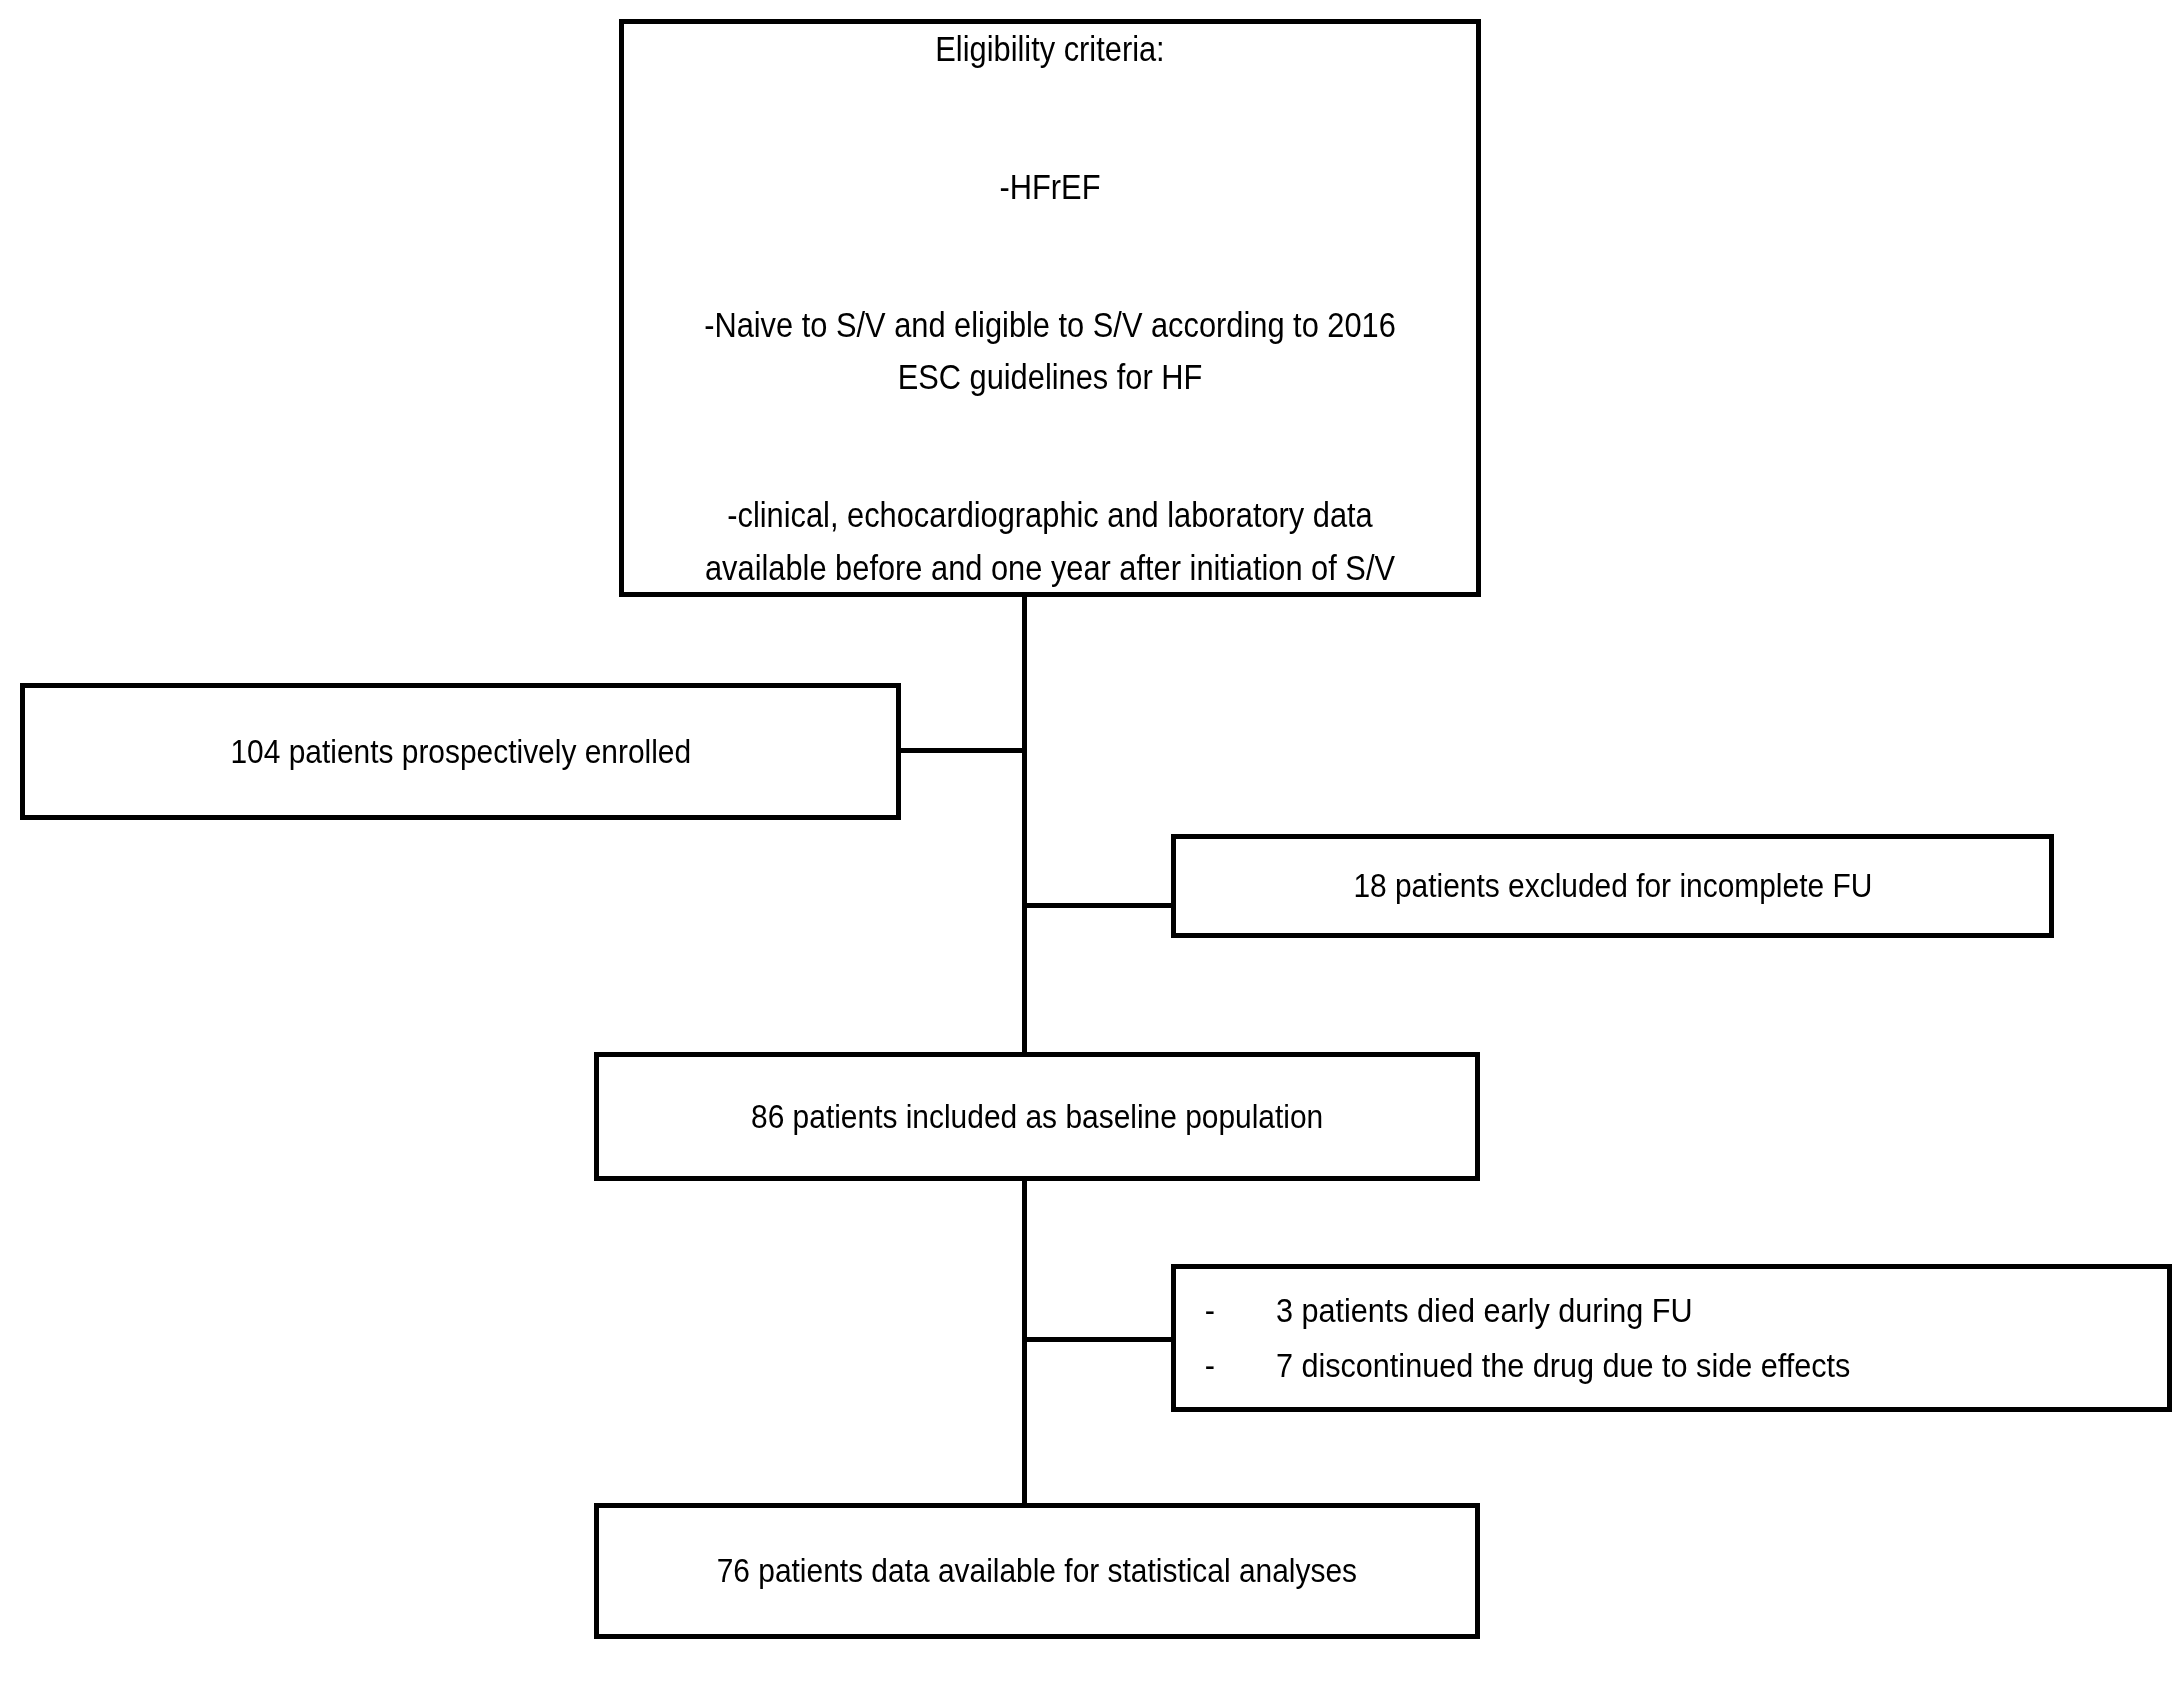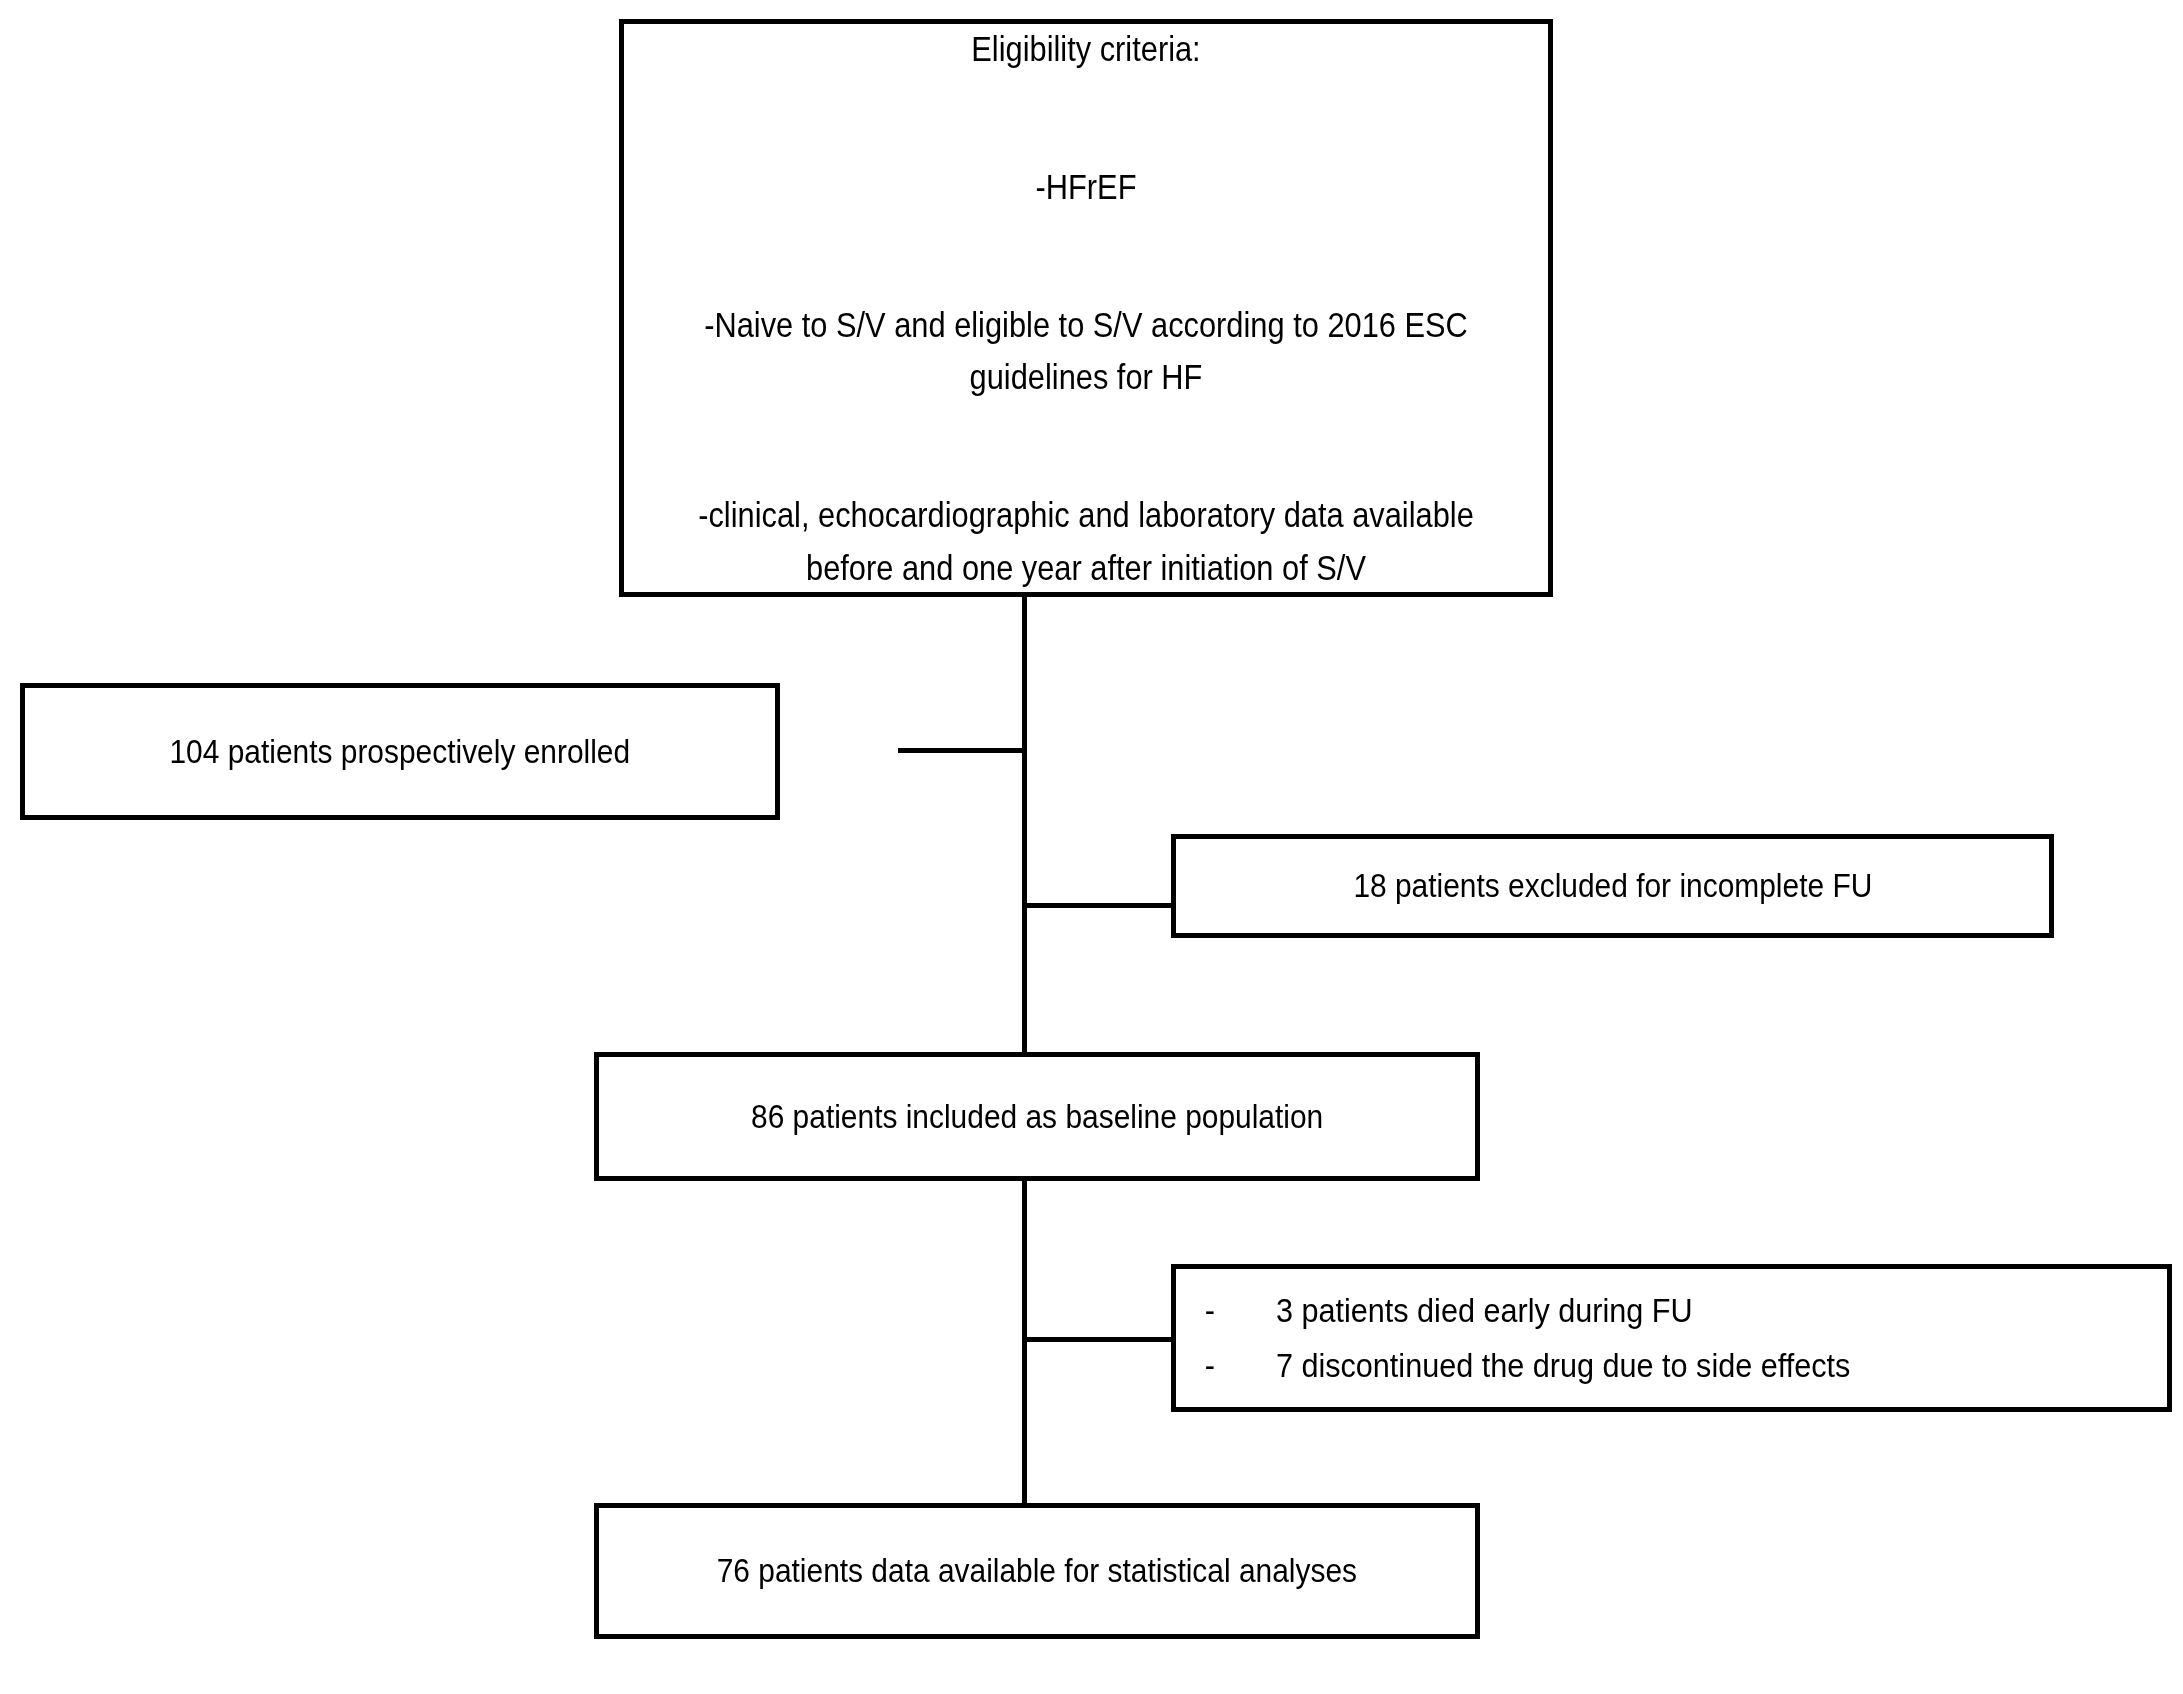--- a/index.html
+++ b/index.html
@@ -97,7 +97,7 @@
 
   <div class="hline" style="left:1022px; top:1337px; width:152px;"></div>
 
-  <div class="node" id="node-criteria" style="left:619px; top:19.4px; width:934px; height:578px;">
+  <div class="node" id="node-criteria" style="left:619px; top:19.4px; width:862px; height:578px;">
     <div class="node-text">
       <div class="crit-block">Eligibility criteria:</div>
       <div class="crit-block">-HFrEF</div>

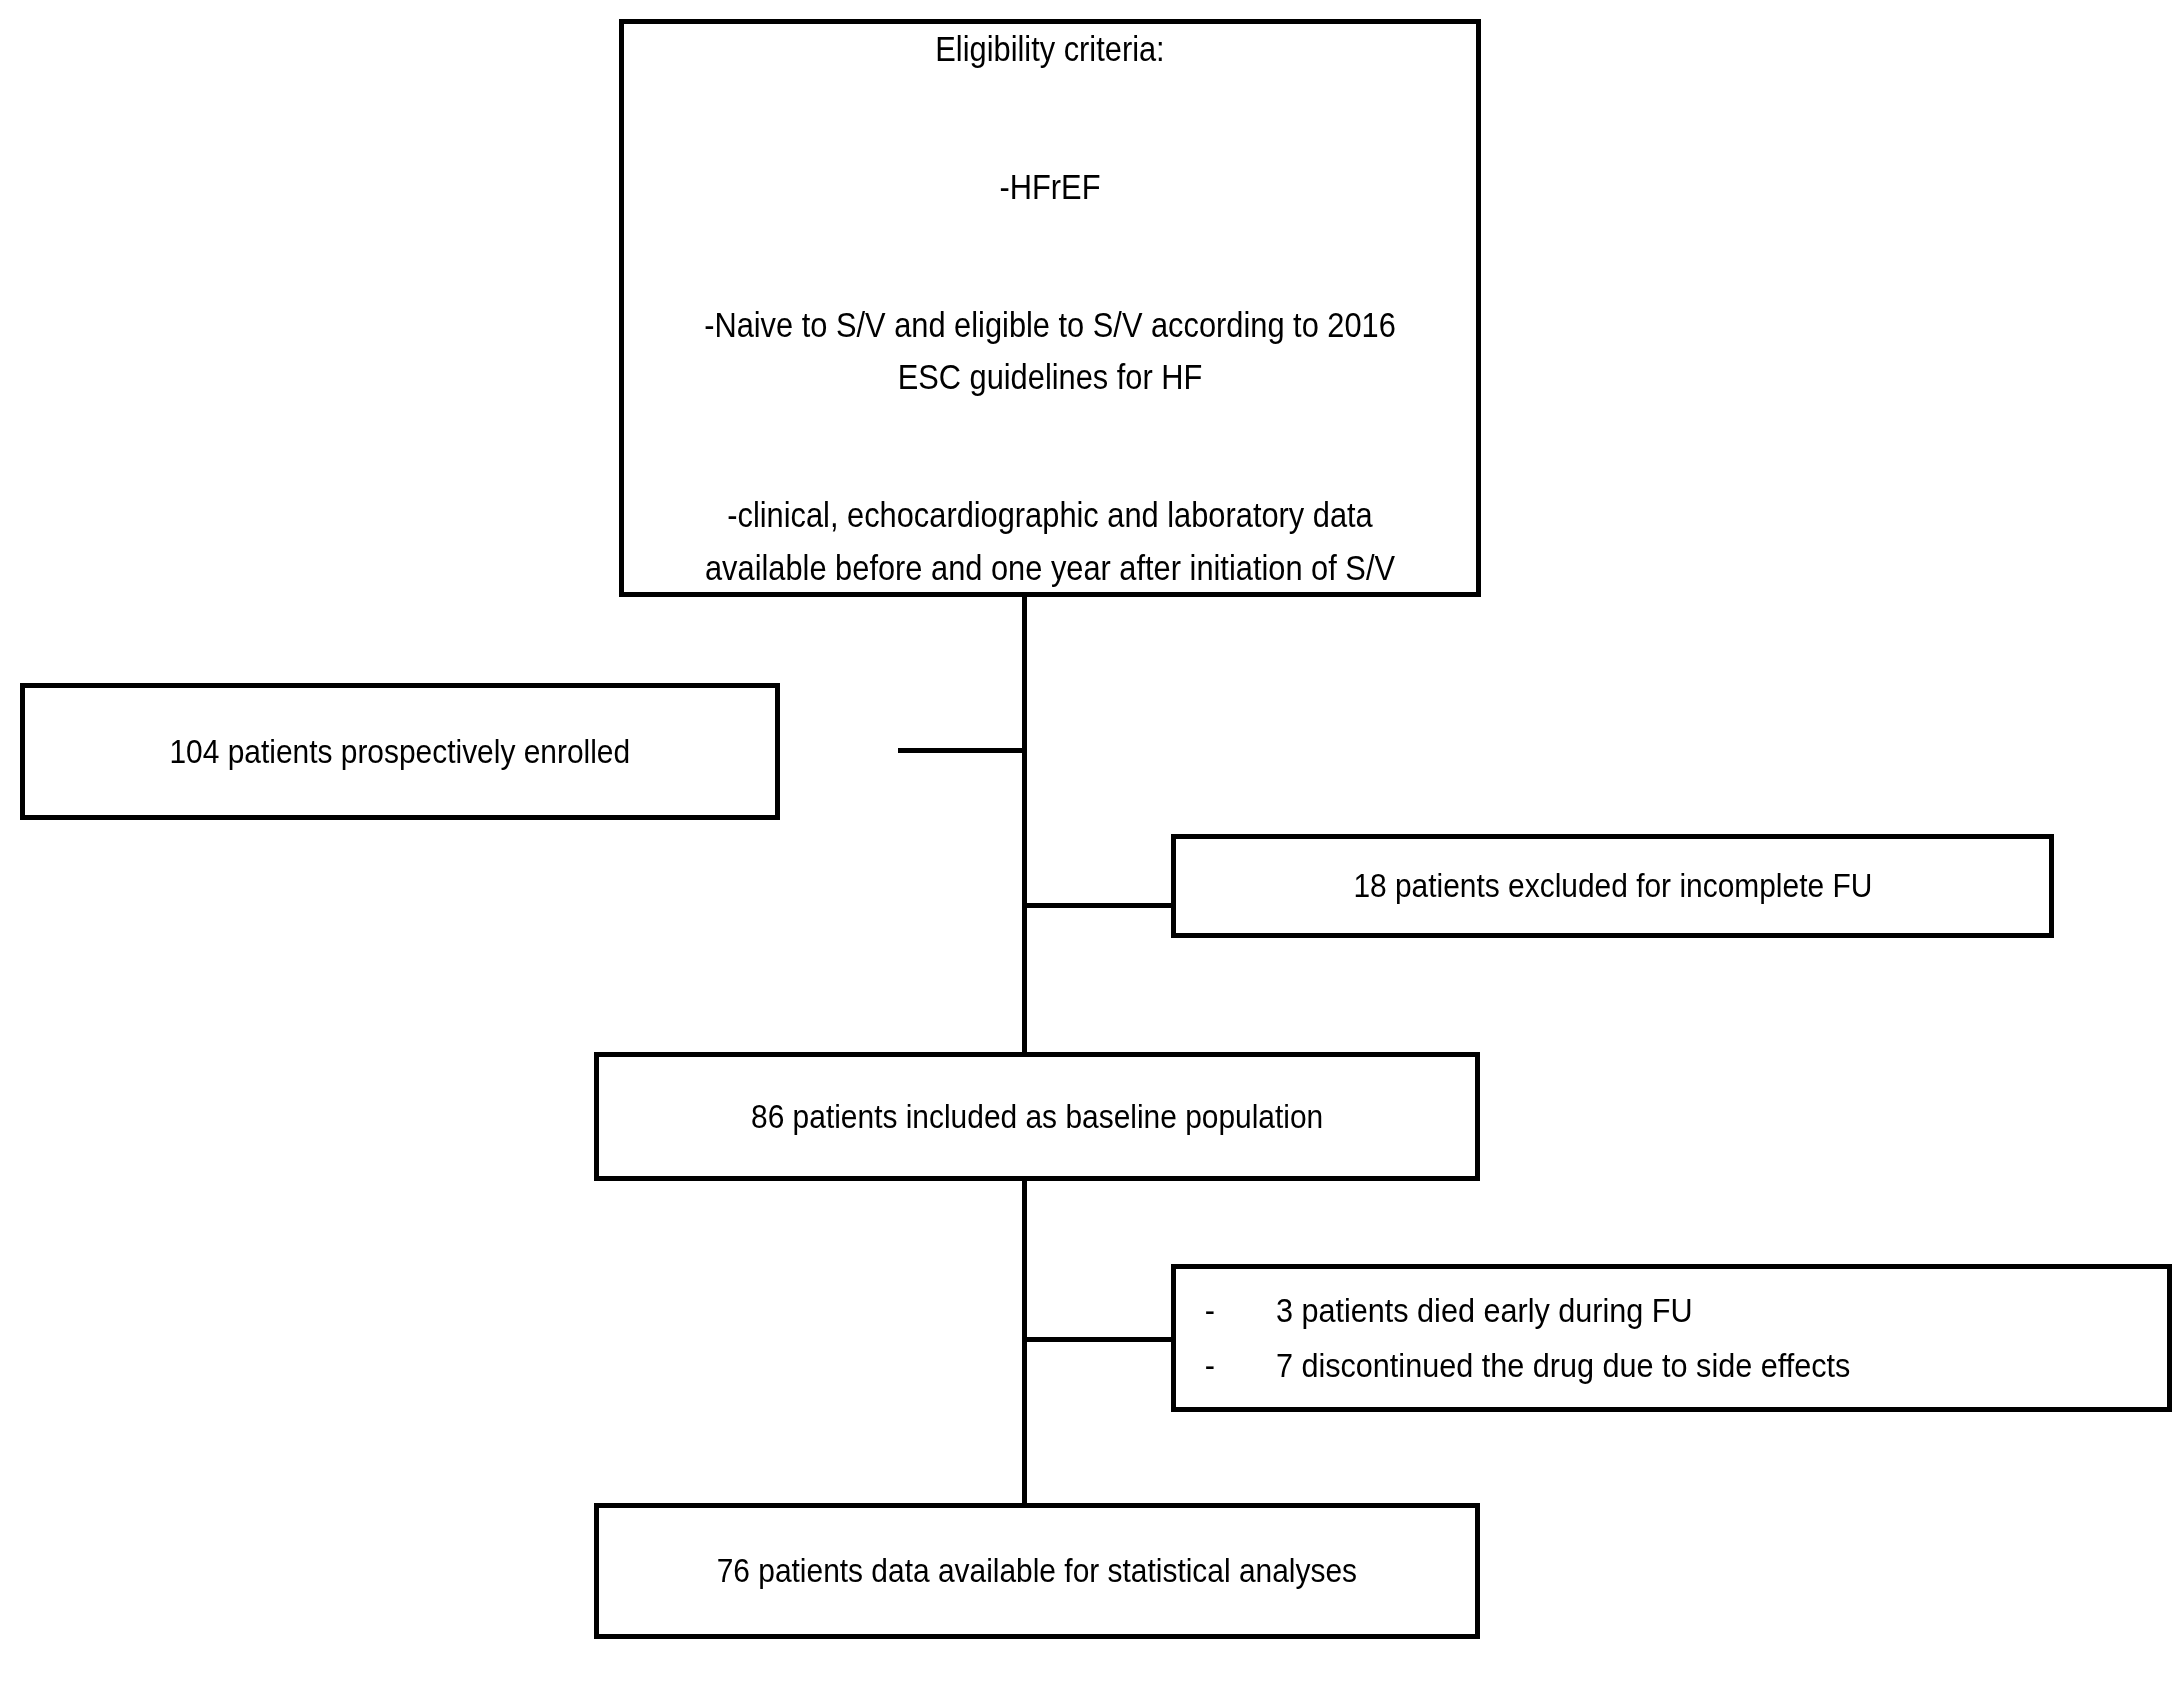--- a/index.html
+++ b/index.html
@@ -106,7 +106,7 @@
     </div>
   </div>
 
-  <div class="node" id="node-enrolled" style="left:20px; top:683px; width:760px; height:137px;">
+  <div class="node" id="node-enrolled" style="left:20px; top:683px; width:881px; height:137px;">
     <div class="node-text">104 patients prospectively enrolled</div>
   </div>
 

